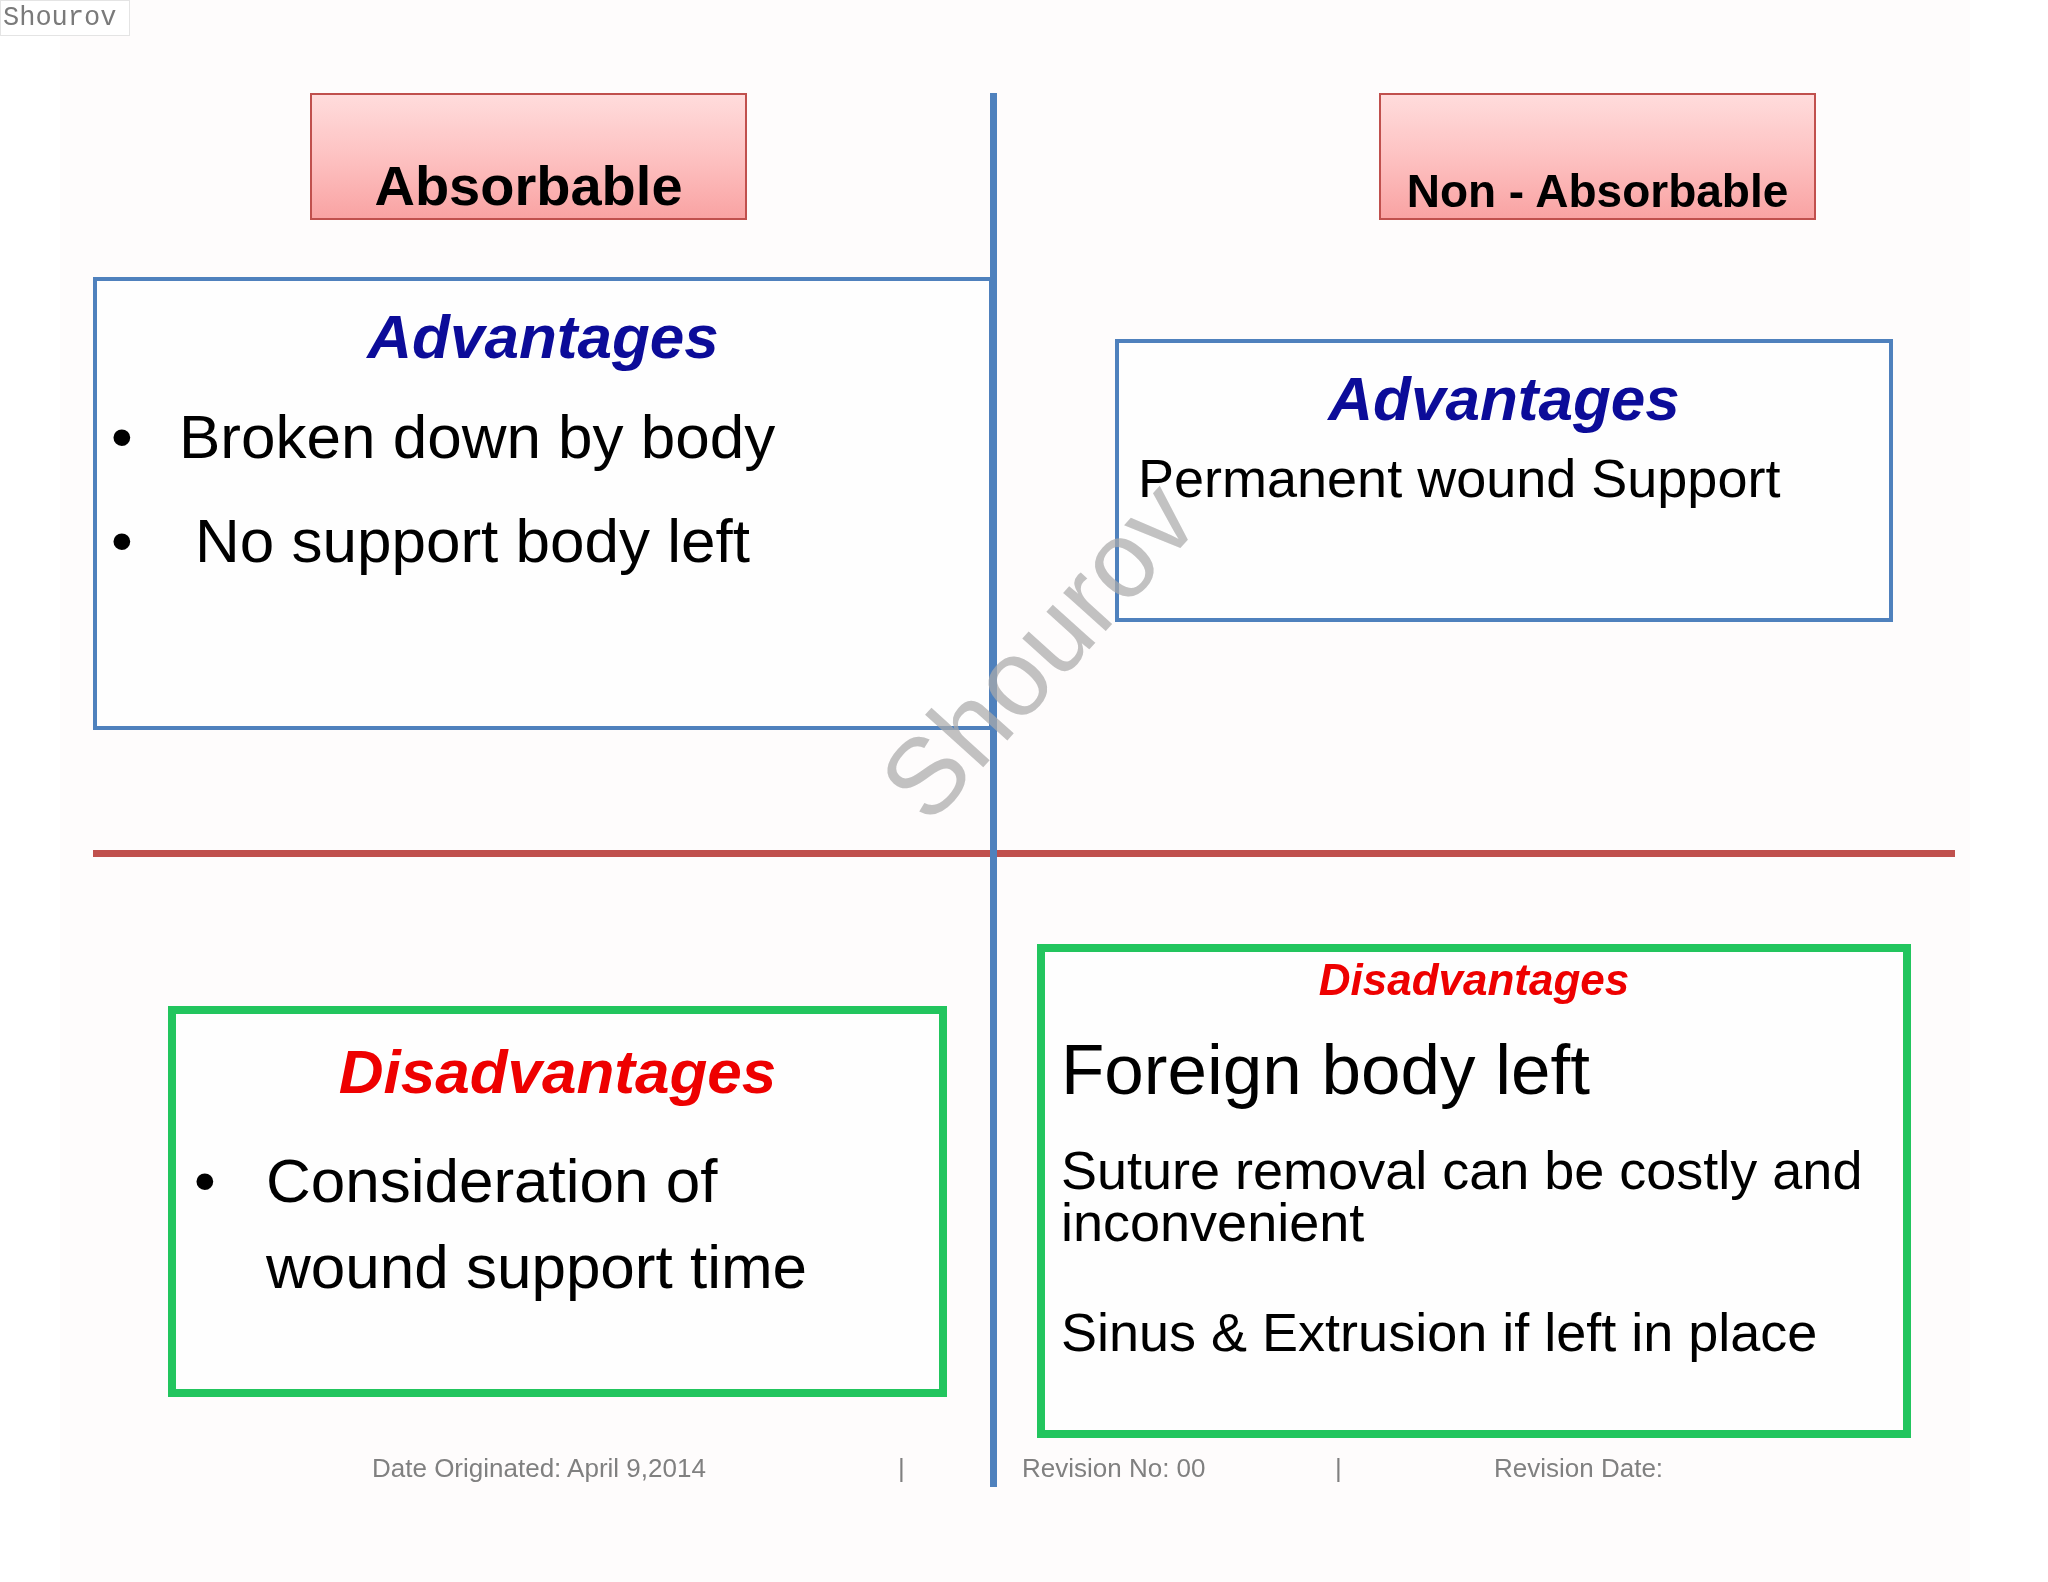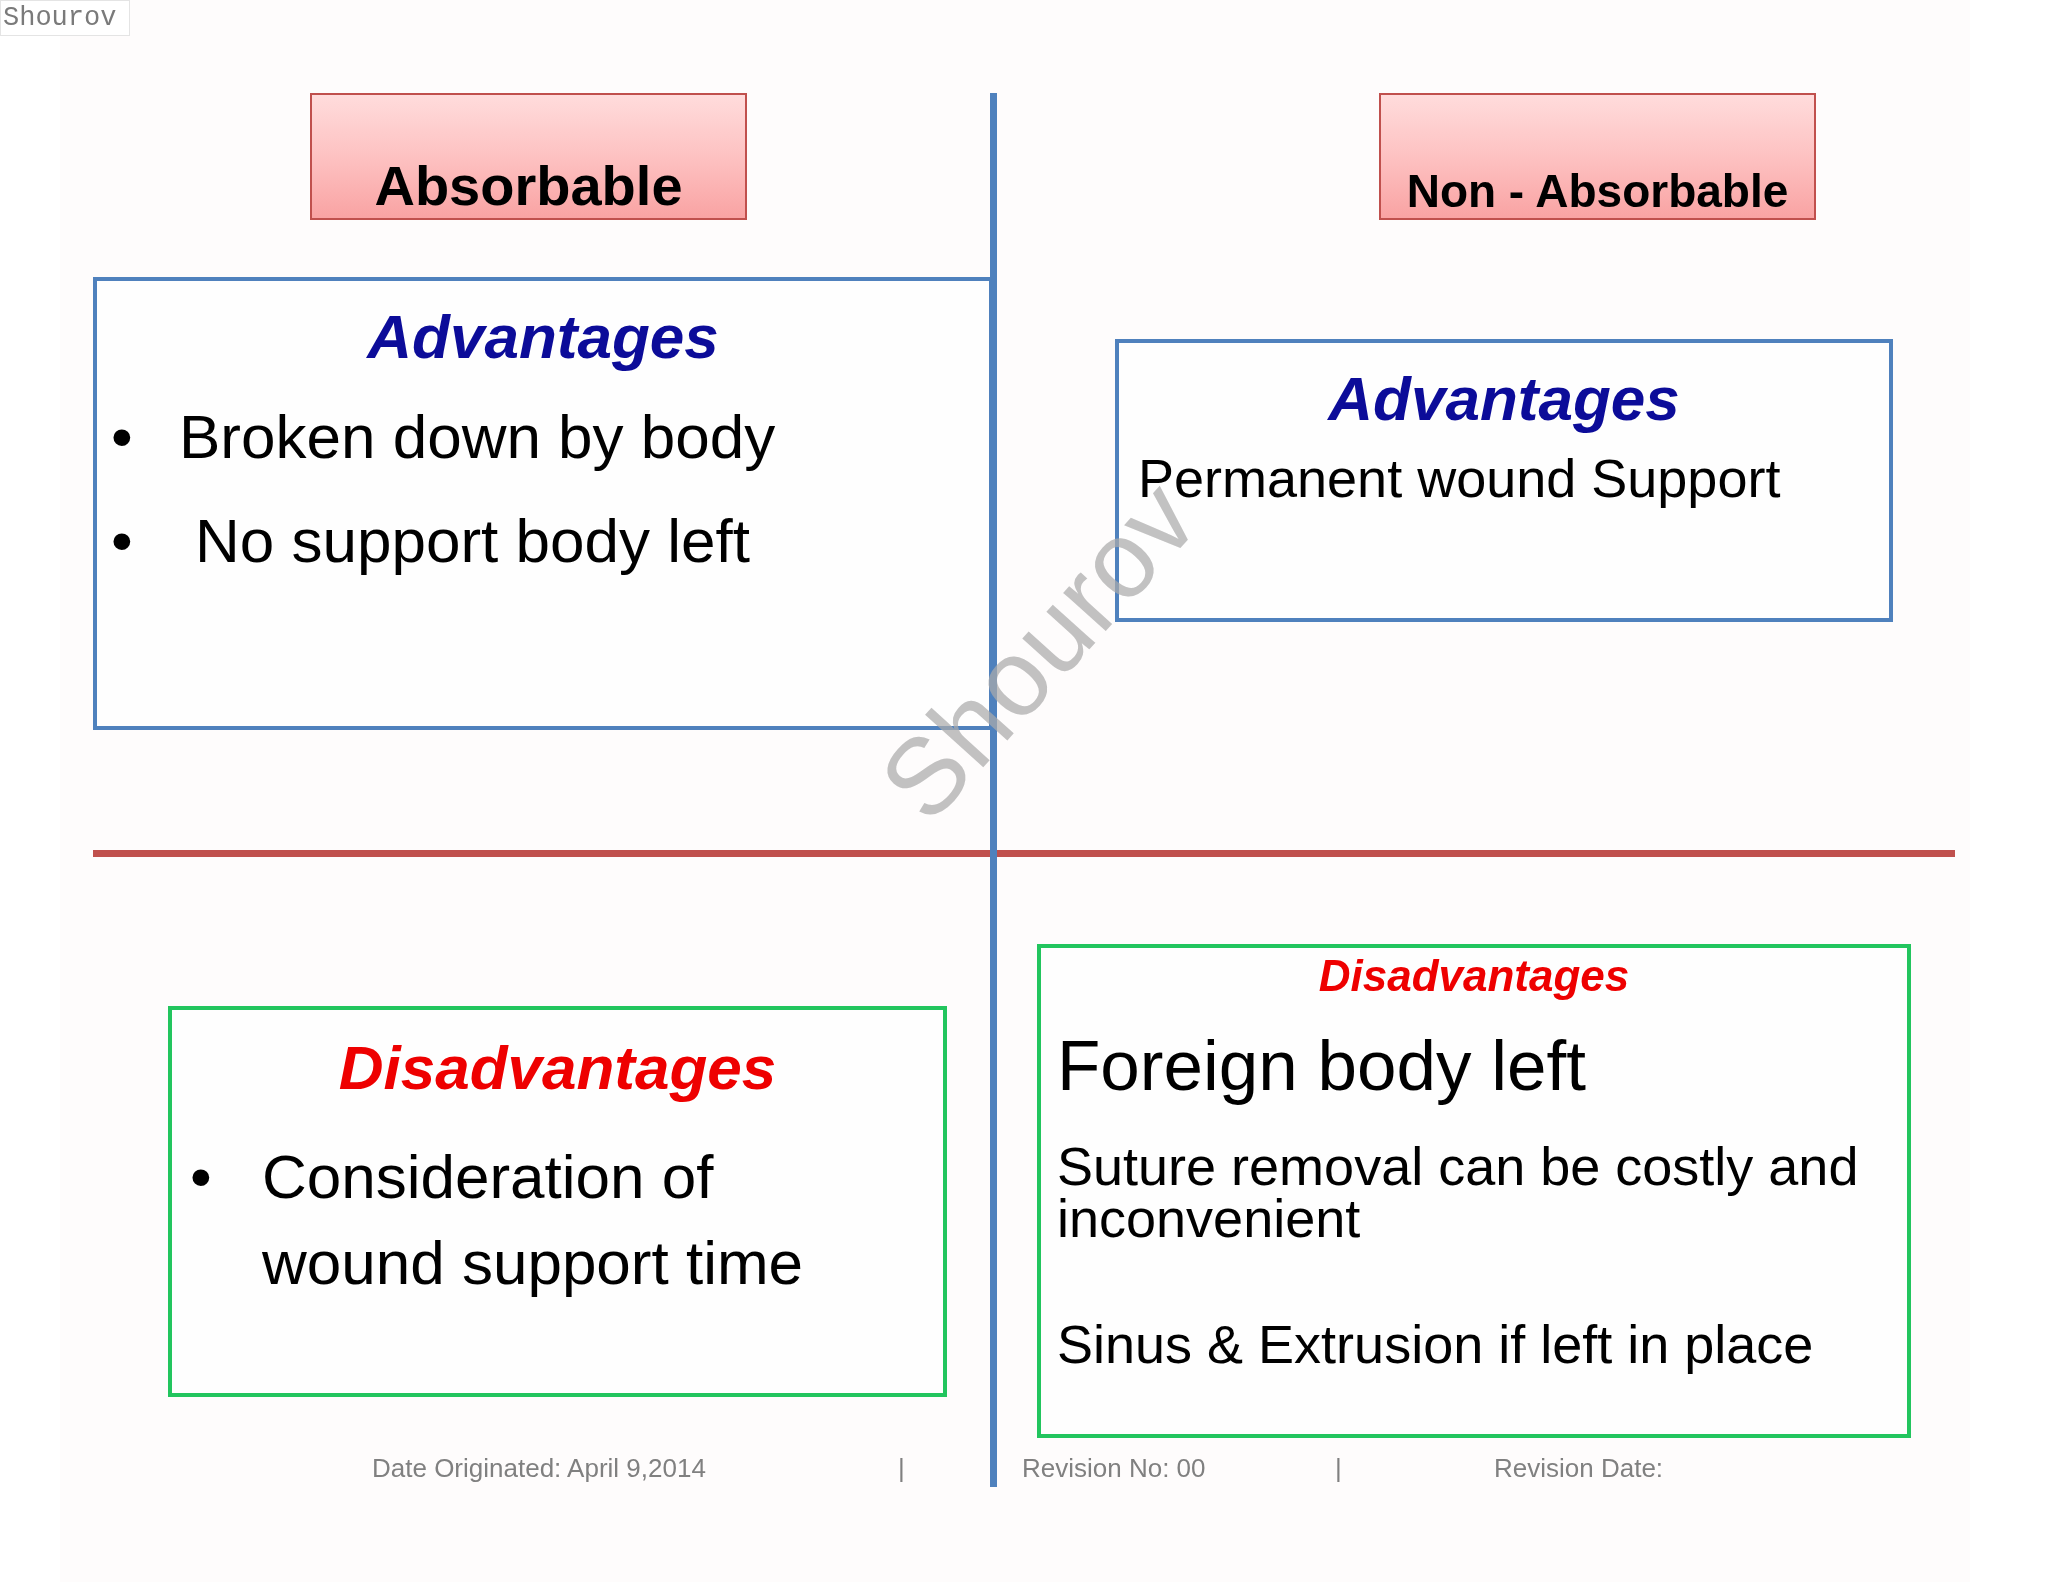--- a/index.html
+++ b/index.html
@@ -71,7 +71,7 @@
     background: #fefefe;
   }
   .panel.blue { border: 4px solid #4f81bd; }
-  .panel.red { border: 4px solid #22c55e; }
+  .panel.red { border: 8px solid #22c55e; }
 
   .panel-title {
     text-align: center;

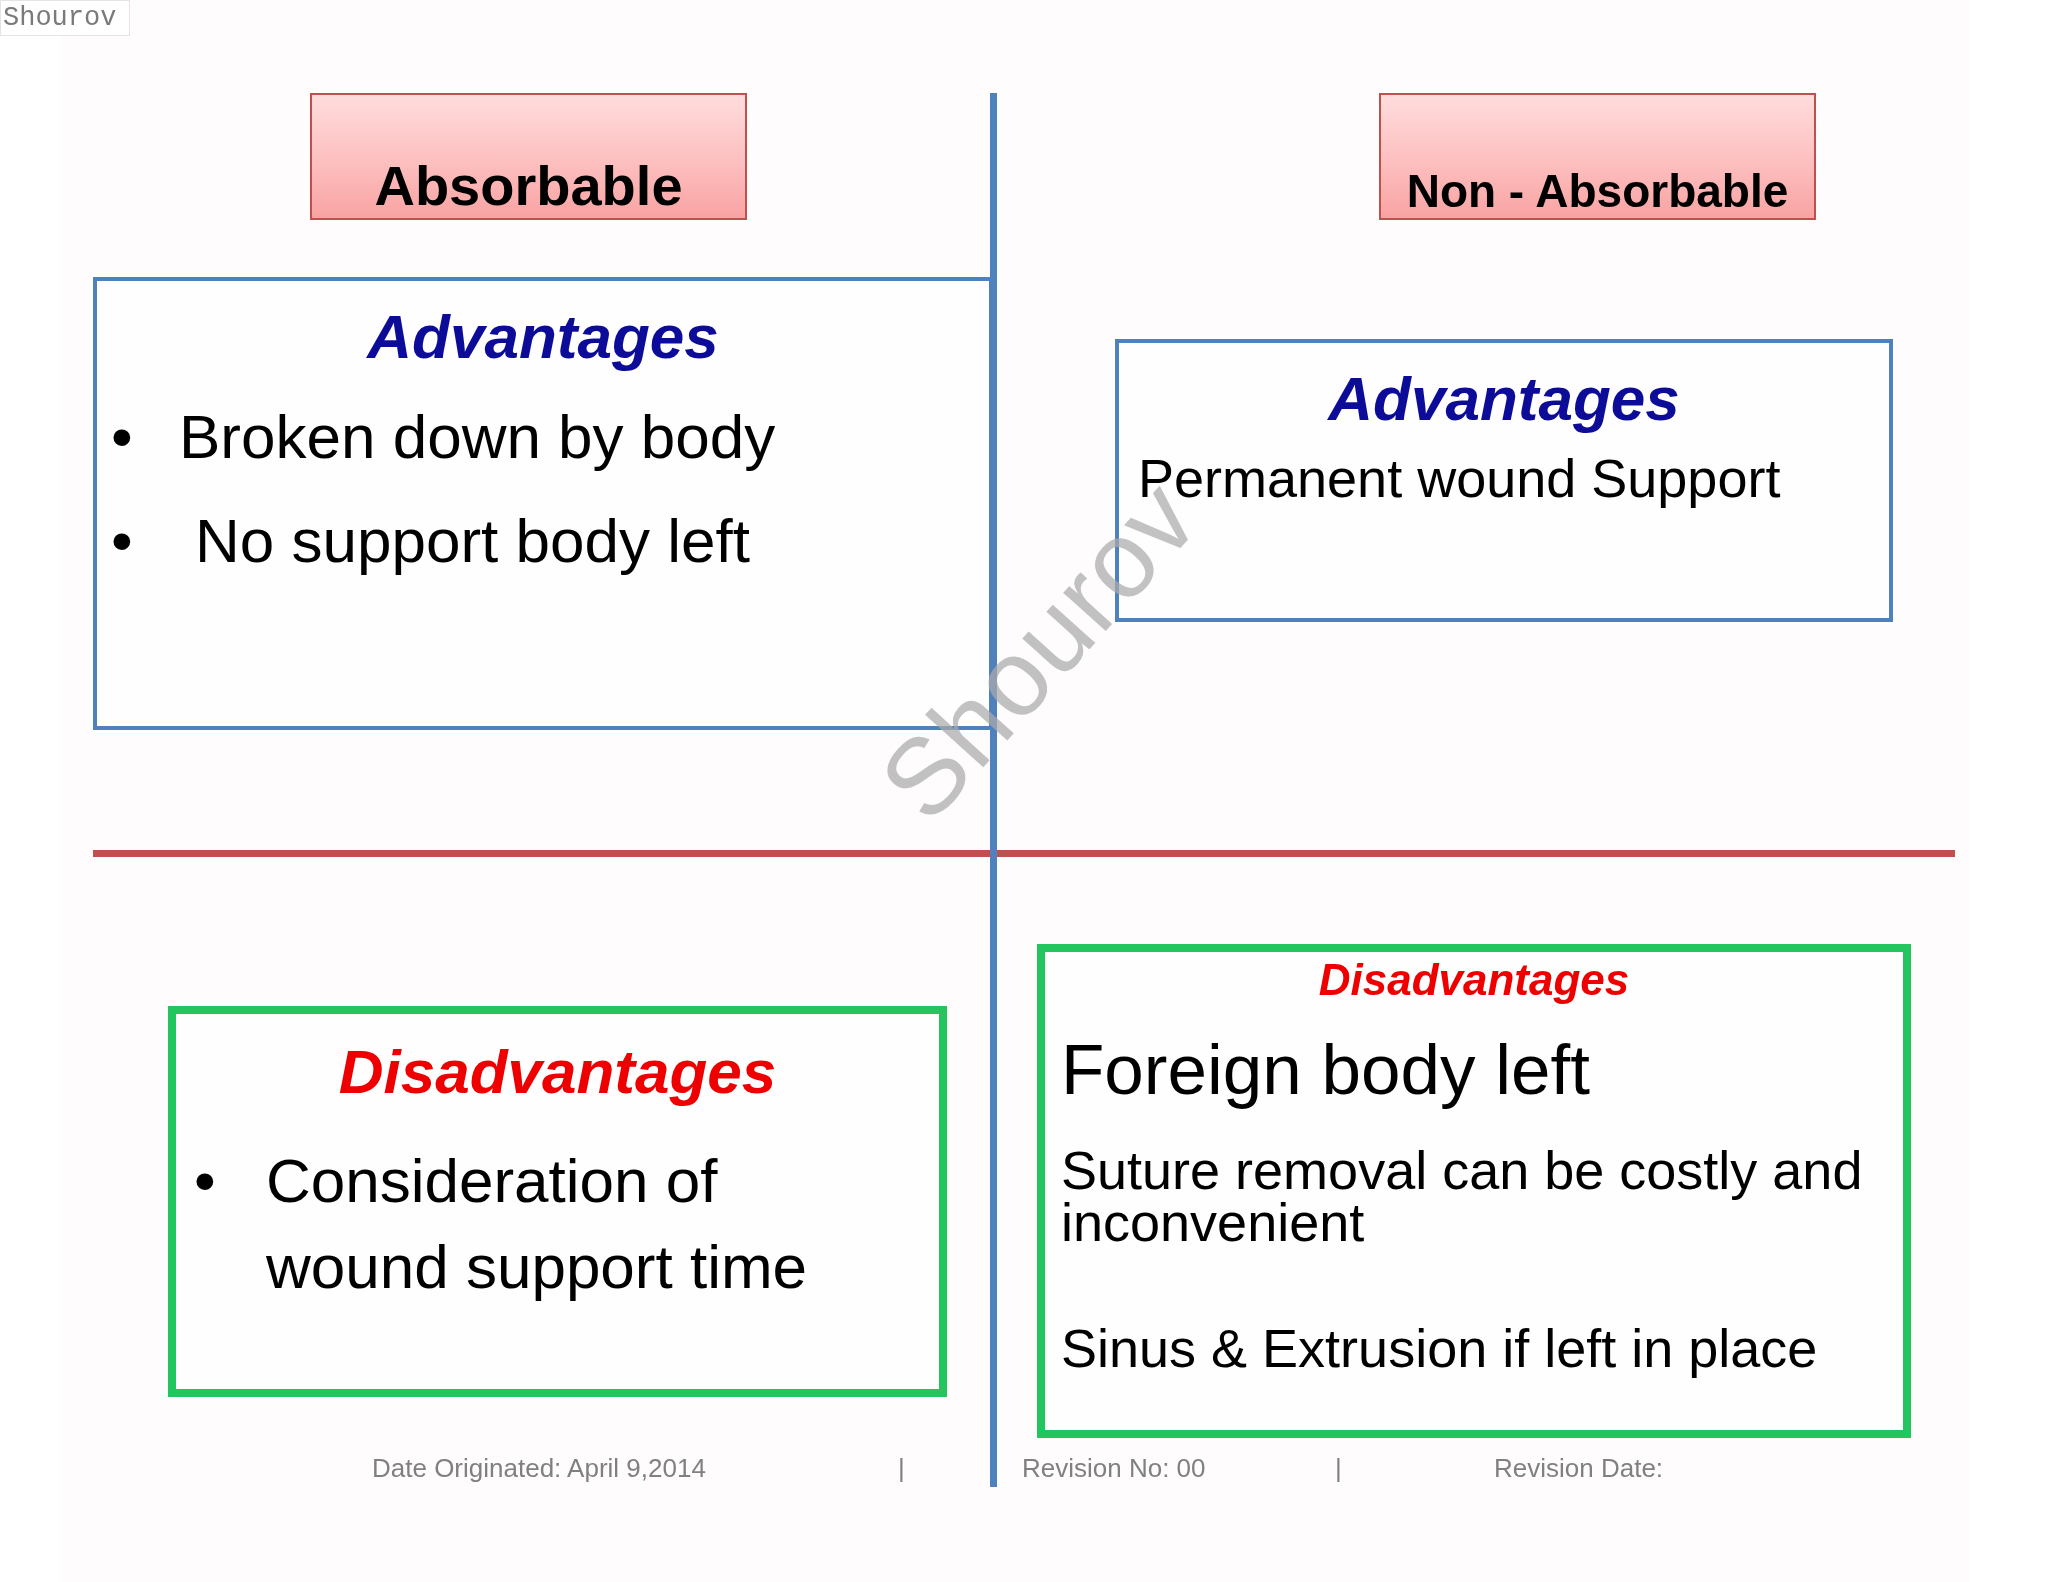--- a/index.html
+++ b/index.html
@@ -118,7 +118,7 @@
   .p4 .panel-title { position: absolute; left: 0; right: 0; top: 2px; font-size: 44px; line-height: 52px; }
   .p4 .i1 { position: absolute; left: 16px; top: 88px; font-size: 71px; line-height: 60px; }
   .p4 .i2 { position: absolute; left: 16px; top: 192px; font-size: 54px; line-height: 52px; white-space: normal; width: 850px; }
-  .p4 .i3 { position: absolute; left: 16px; top: 350px; font-size: 54px; line-height: 60px; margin-top: 16px; }
+  .p4 .i3 { position: absolute; left: 16px; top: 350px; font-size: 54px; line-height: 60px; }
 
   .watermark {
     position: absolute;

